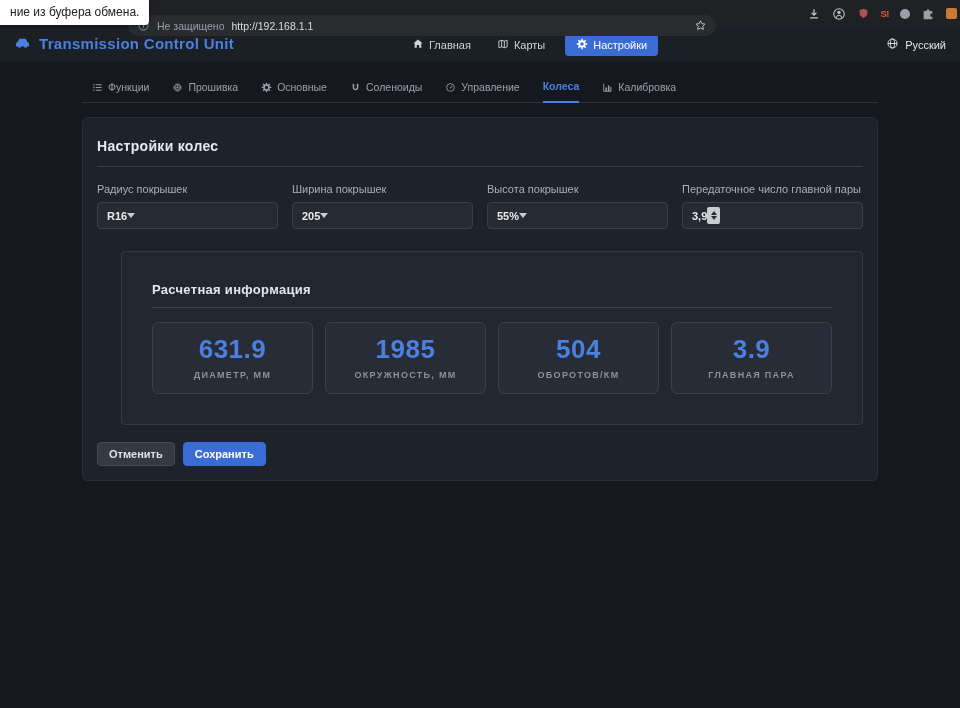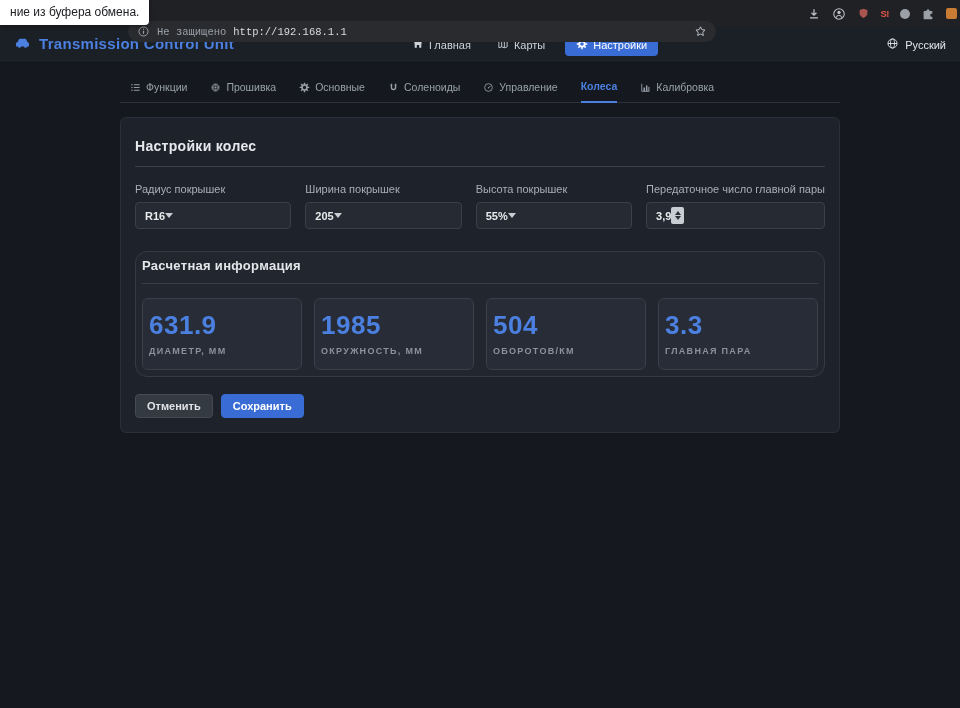--- a/index.html
+++ b/index.html
@@ -13,8 +13,8 @@
 
   
   .chrome{position:relative;height:27px;background:var(--chrome-bg);}
-  .omnibox{position:absolute;left:128px;top:21px;width:588px;height:21px;display:flex;align-items:center;
-    gap:7px;padding:0 9px;border-radius:11px;background:#292b2f;font-family:Liberation Mono, monospace;}
+  .omnibox{position:absolute;left:128px;top:15px;width:588px;height:21px;display:flex;align-items:center;
+    gap:7px;padding:0 9px;border-radius:11px;background:#292b2f;}
   .sec-label{font-size:10.5px;color:#9aa0a6;white-space:nowrap;}
   .url-text{font-size:10.5px;color:#dadce0;}
   .omni-star{margin-left:auto;display:flex;color:#bdc1c6;}

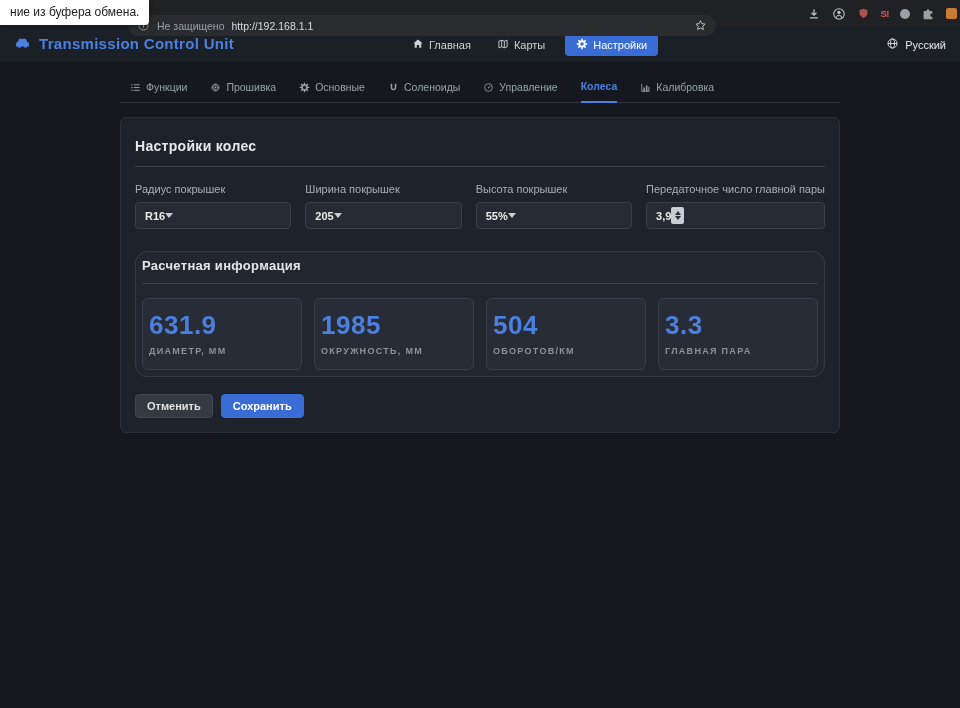--- a/index.html
+++ b/index.html
@@ -37,7 +37,7 @@
 
   
   .page{height:645px;background:var(--page-bg);}
-  .container{width:720px;margin:0 auto;}
+  .container{width:796px;margin:0 auto;}
 
   .tabs{display:flex;align-items:flex-end;gap:23px;padding:17px 10px 0;border-bottom:1px solid #2d323c;}
   .tab{display:flex;align-items:center;gap:5px;font-size:10.5px;color:#99a1ab;padding-bottom:9px;cursor:pointer;}

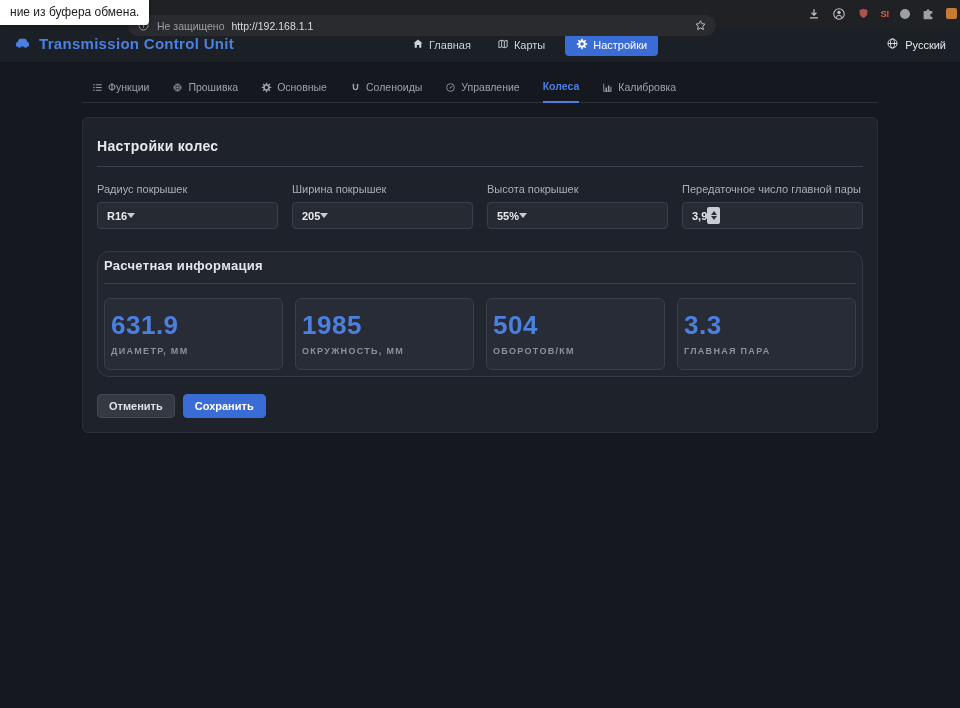--- a/index.html
+++ b/index.html
@@ -59,7 +59,7 @@
   .spin-up{width:0;height:0;border-left:3px solid transparent;border-right:3px solid transparent;border-bottom:4px solid #2c3036;}
   .spin-down{width:0;height:0;border-left:3px solid transparent;border-right:3px solid transparent;border-top:4px solid #2c3036;}
 
-  .inner-card{margin-top:22px;background:var(--inner-card-bg);border:1px solid #343a45;border-radius:12px;padding:6px;}
+  .inner-card{margin-top:22px;background:var(--inner-card-bg);border:1px solid #343a45;border-radius:4px;padding:30px;margin-left:24px;}
   .inner-title{font-size:13px;font-weight:bold;color:#e4e6e9;letter-spacing:.3px;}
   .stats{display:grid;grid-template-columns:repeat(4,1fr);gap:12px;margin-top:14px;}
   .stat-box{background:var(--stat-box-bg);border:1px solid #39404b;border-radius:6px;text-align:left;padding:11px 6px 13px;}

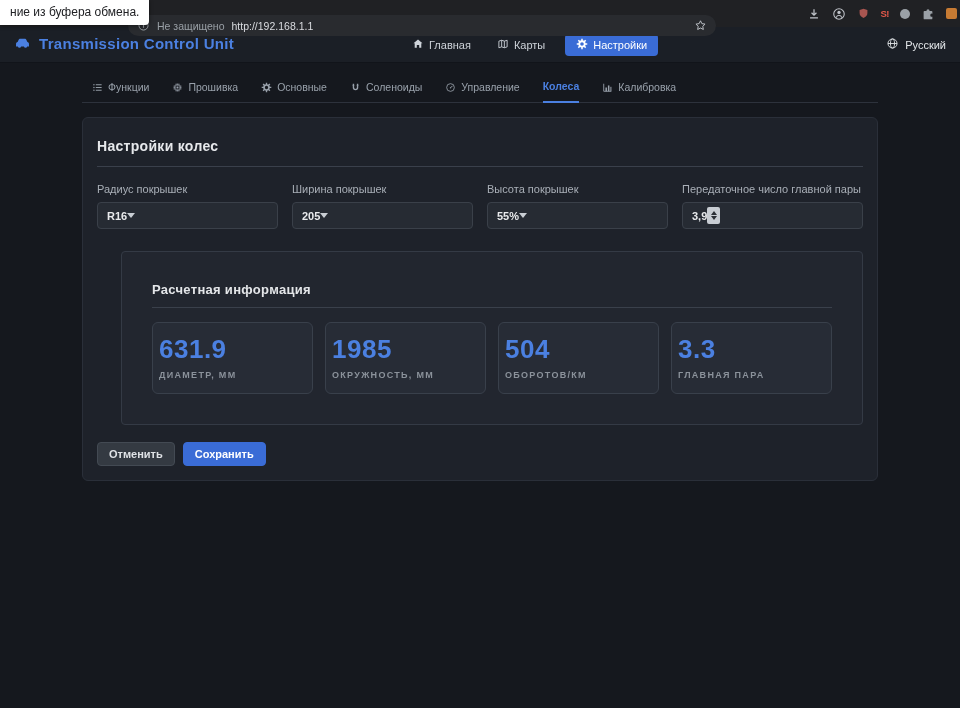--- a/index.html
+++ b/index.html
@@ -62,7 +62,7 @@
   .inner-card{margin-top:22px;background:var(--inner-card-bg);border:1px solid #343a45;border-radius:4px;padding:30px;margin-left:24px;}
   .inner-title{font-size:13px;font-weight:bold;color:#e4e6e9;letter-spacing:.3px;}
   .stats{display:grid;grid-template-columns:repeat(4,1fr);gap:12px;margin-top:14px;}
-  .stat-box{background:var(--stat-box-bg);border:1px solid #39404b;border-radius:6px;text-align:left;padding:11px 6px 13px;}
+  .stat-box{background:var(--stat-box-bg);border:1px solid #39404b;border-radius:6px;text-align:center;padding:11px 6px 13px;}
   .stat-value{font-size:26px;font-weight:bold;color:var(--accent);letter-spacing:.5px;}
   .stat-label{font-size:9px;letter-spacing:1.3px;color:#8b929b;margin-top:5px;font-weight:bold;}
 

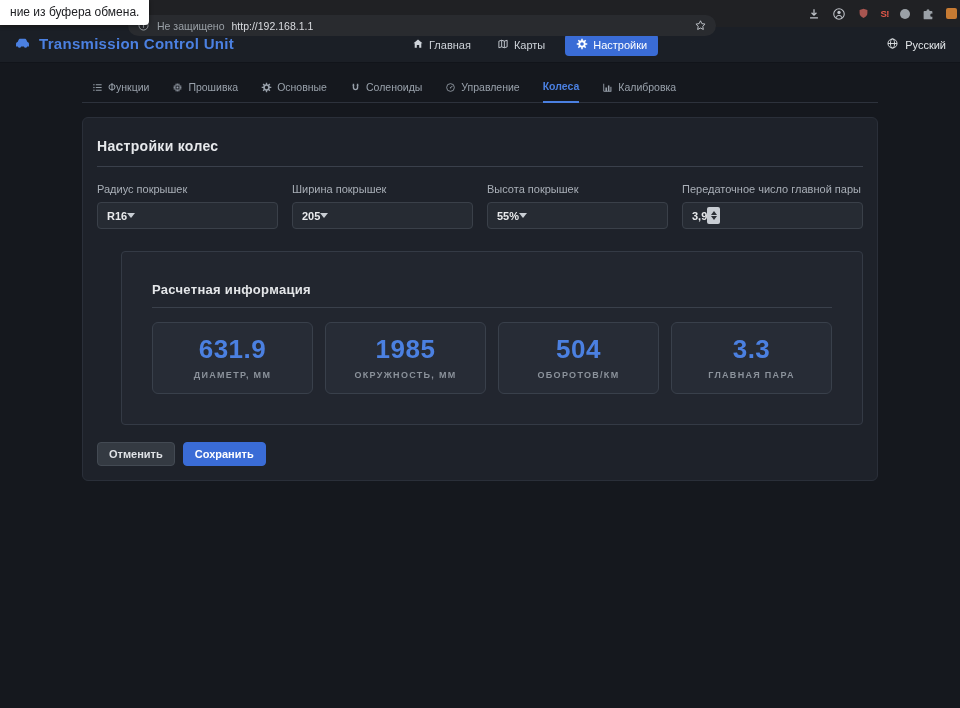--- a/index.html
+++ b/index.html
@@ -297,7 +297,7 @@
               <div class="stat-label">ОБОРОТОВ/КМ</div>
             </div>
             <div class="stat-box">
-              <div class="stat-value">3.3</div>
+              <div class="stat-value">3.9</div>
               <div class="stat-label">ГЛАВНАЯ ПАРА</div>
             </div>
           </div>

